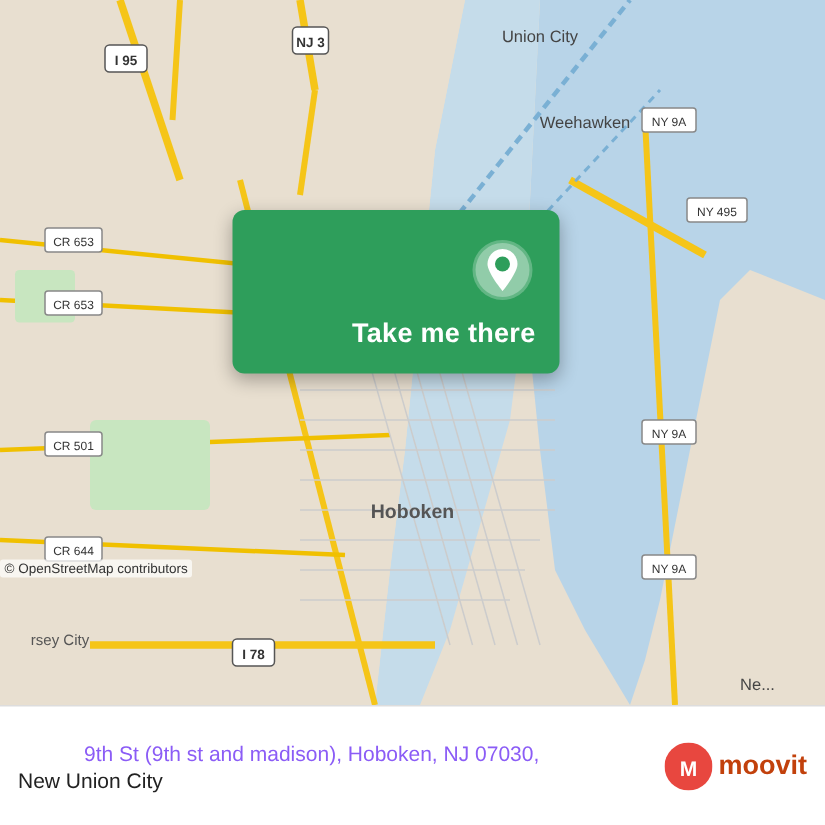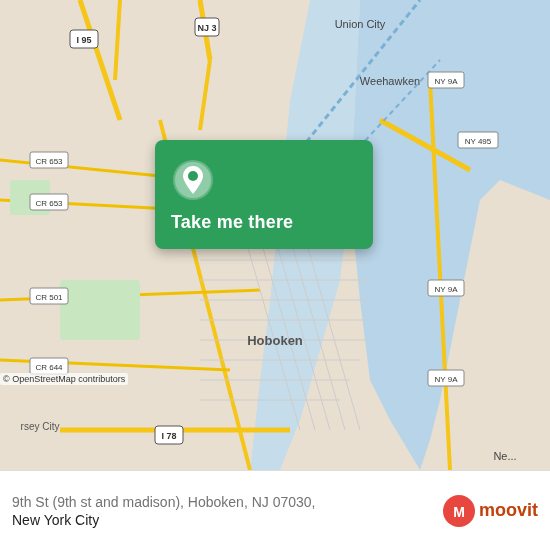--- a/index.html
+++ b/index.html
@@ -72,7 +72,7 @@
       padding: 18px 16px 16px;
       display: flex;
       flex-direction: column;
-      align-items: flex-start;
+      align-items: flex-end;
       box-shadow: 0 4px 12px rgba(0,0,0,0.3);
       cursor: pointer;
     }

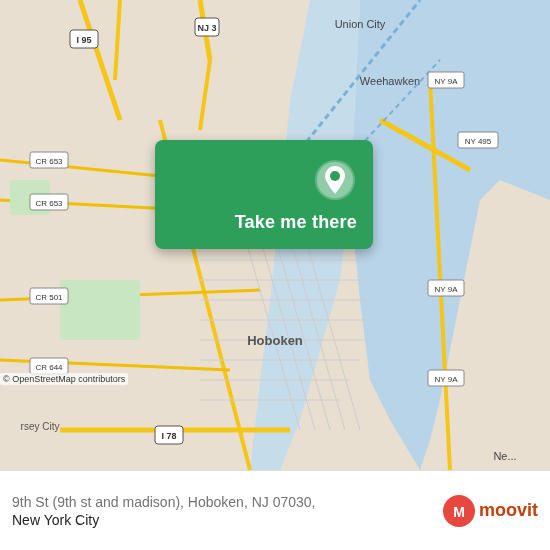--- a/index.html
+++ b/index.html
@@ -40,8 +40,9 @@
     #address-line {
       font-size: 14px;
       font-weight: 500;
-      color: #737373;
+      color: #8b5cf6;
       line-height: 1.4;
+      margin-left: 44px;
     }
 
     #city-line {

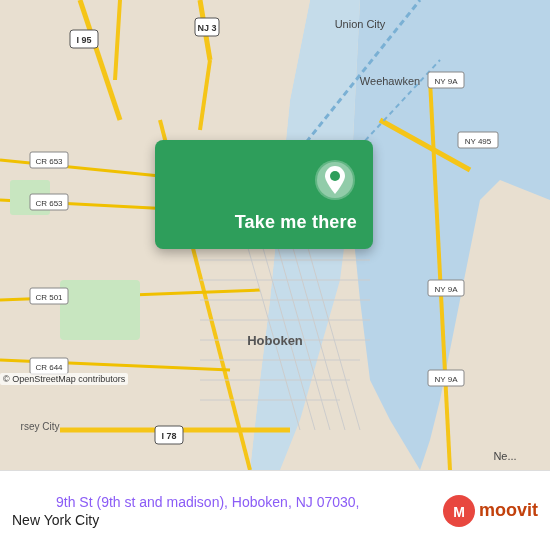--- a/index.html
+++ b/index.html
@@ -237,7 +237,7 @@
 <div id="info-bar">
   <div id="info-text">
     <div id="address-line">9th St (9th st and madison), Hoboken, NJ 07030,</div>
-    <div id="city-line">New York City</div>
+    <div id="city-line">New Union City</div>
   </div>
   <div id="moovit-logo">
 

